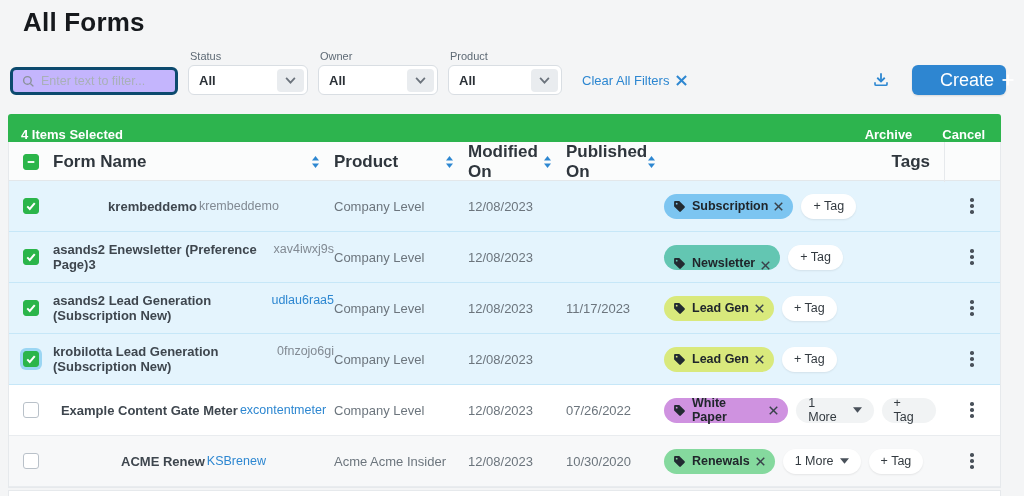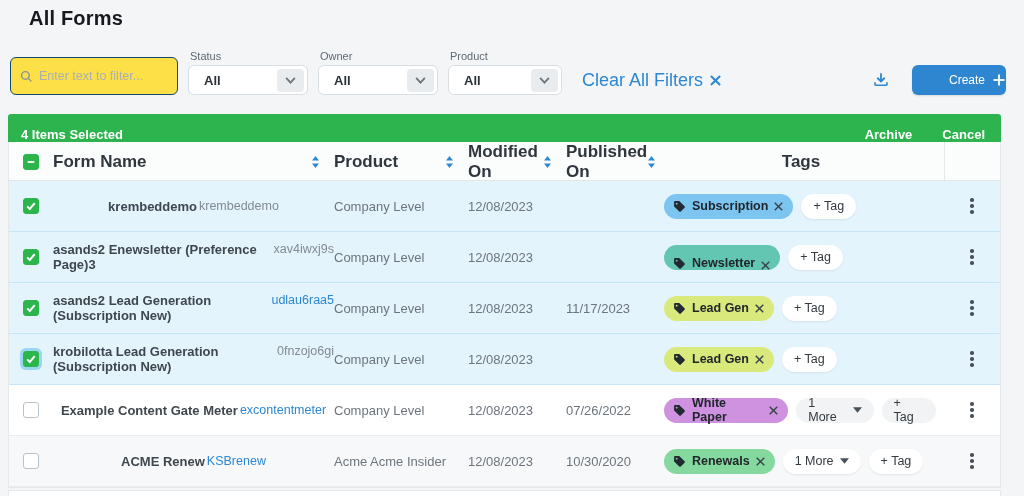--- a/index.html
+++ b/index.html
@@ -15,8 +15,8 @@
 
   
   .page-title {
-    font-size:20px; font-weight:bold; color:#16191D;
-    padding:7px 0 0 29px; letter-spacing:.2px;
+    font-size:26px; font-weight:bold; color:#16191D;
+    padding:7px 0 0 23px; letter-spacing:.2px;
   }
 
   

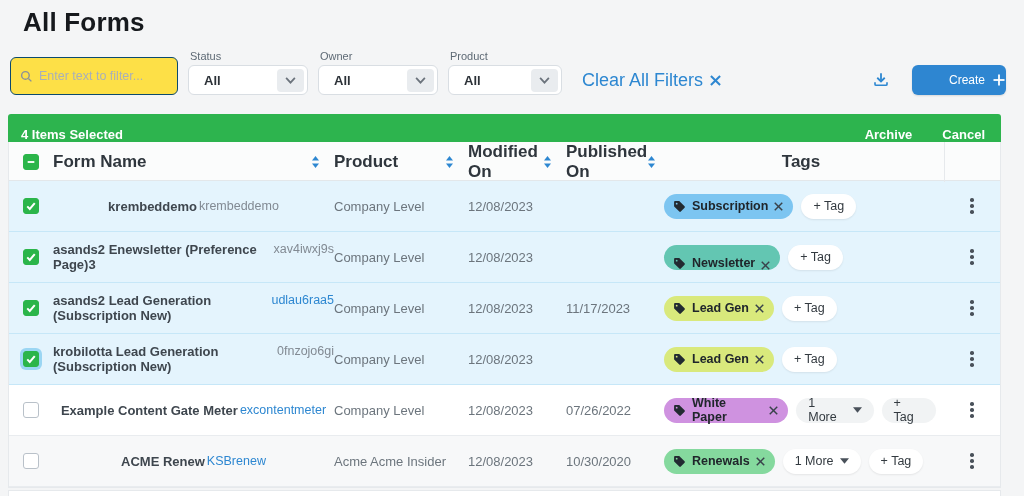--- a/index.html
+++ b/index.html
@@ -25,8 +25,8 @@
     display:flex; align-items:flex-end; gap:10px;
   }
   .search-box {
-    width:168px; height:38px; background:#fde047;
-    border:1px solid #0c4a6e; border-radius:6px;
+    width:168px; height:28px; background:#c4b5fd;
+    border:3px solid #0c4a6e; border-radius:6px;
     display:flex; align-items:center; gap:6px; padding:0 9px;
   }
   .search-box input {

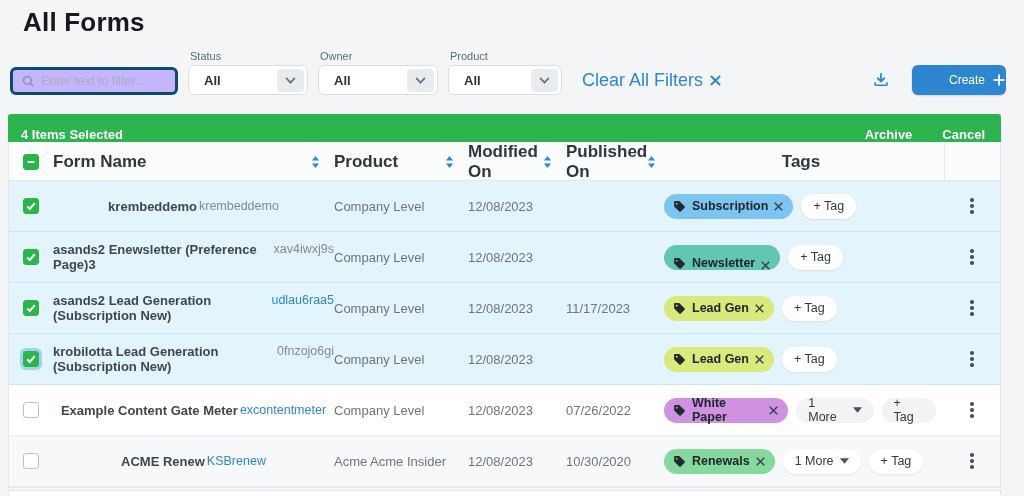--- a/index.html
+++ b/index.html
@@ -39,7 +39,7 @@
   .select {
     height:30px; background:#fff; border:1px solid #D9DEE3; border-radius:6px;
     display:flex; align-items:center; justify-content:space-between;
-    padding:0 3px 0 15px; cursor:pointer;text-align:center;
+    padding:0 3px 0 10px; cursor:pointer;text-align:center;
   }
   .select.w120 { width:120px; }
   .select.w114 { width:114px; }

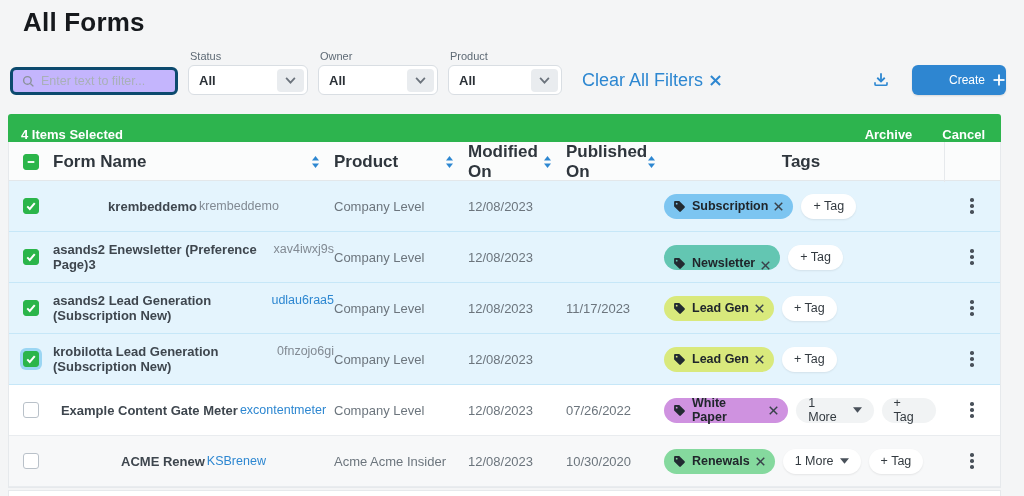--- a/index.html
+++ b/index.html
@@ -52,7 +52,7 @@
     display:flex; align-items:center; gap:7px; margin-left:10px;
     height:30px; cursor:pointer;
   }
-  .clear-filters span { color:#2D87D1; font-size:18px; }
+  .clear-filters span { color:#2D87D1; font-size:13px; }
   .toolbar-spacer { flex:1; }
   .download-btn { height:30px; display:flex; align-items:center; cursor:pointer; margin-right:12px; }
   .create-btn {

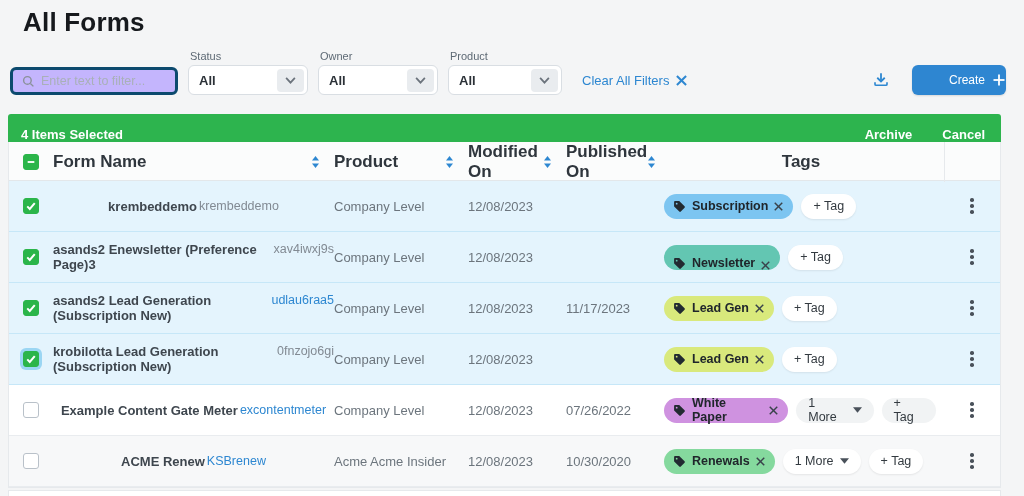--- a/index.html
+++ b/index.html
@@ -57,7 +57,7 @@
   .download-btn { height:30px; display:flex; align-items:center; cursor:pointer; margin-right:12px; }
   .create-btn {
     width:94px; height:30px; background:#2E86D1; border:none; border-radius:6px;
-    color:#fff; font-size:12px; font-family:"Liberation Sans", sans-serif;
+    color:#fff; font-size:18px; font-family:"Liberation Sans", sans-serif;
     display:flex; align-items:center; justify-content:center; gap:8px; cursor:pointer;
     box-shadow:0 1px 2px rgba(0,0,0,.12);
     padding-left:36px;

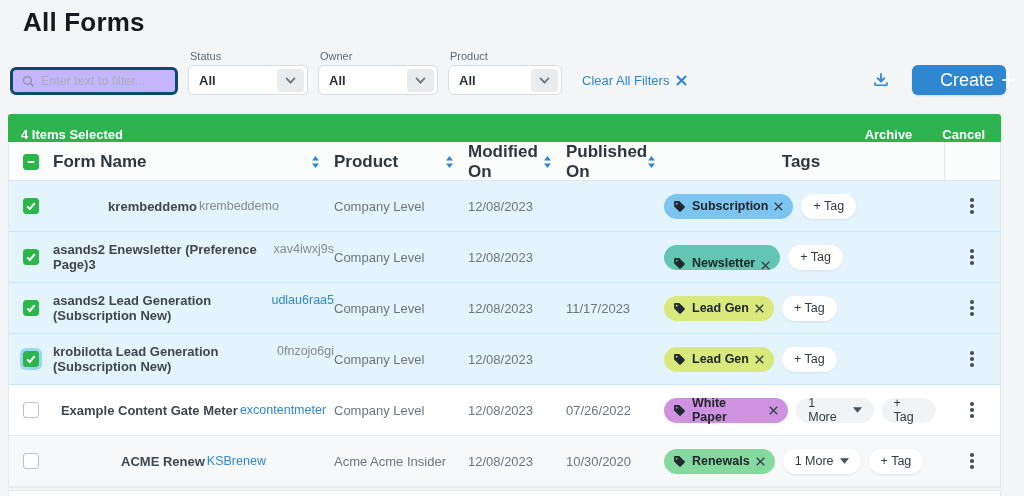--- a/index.html
+++ b/index.html
@@ -97,7 +97,7 @@
     display:flex; align-items:center; justify-content:space-between;
     padding-right:14px; height:100%;
   }
-  .th.no-sort { justify-content:center;margin-left:8px; }
+  .th.no-sort { justify-content:flex-end;margin-left:8px; }
   .c-check { display:flex; justify-content:center; align-items:center; height:100%; }
   .th-actions { height:100%; border-left:1px solid #E6E9EC; }
 

